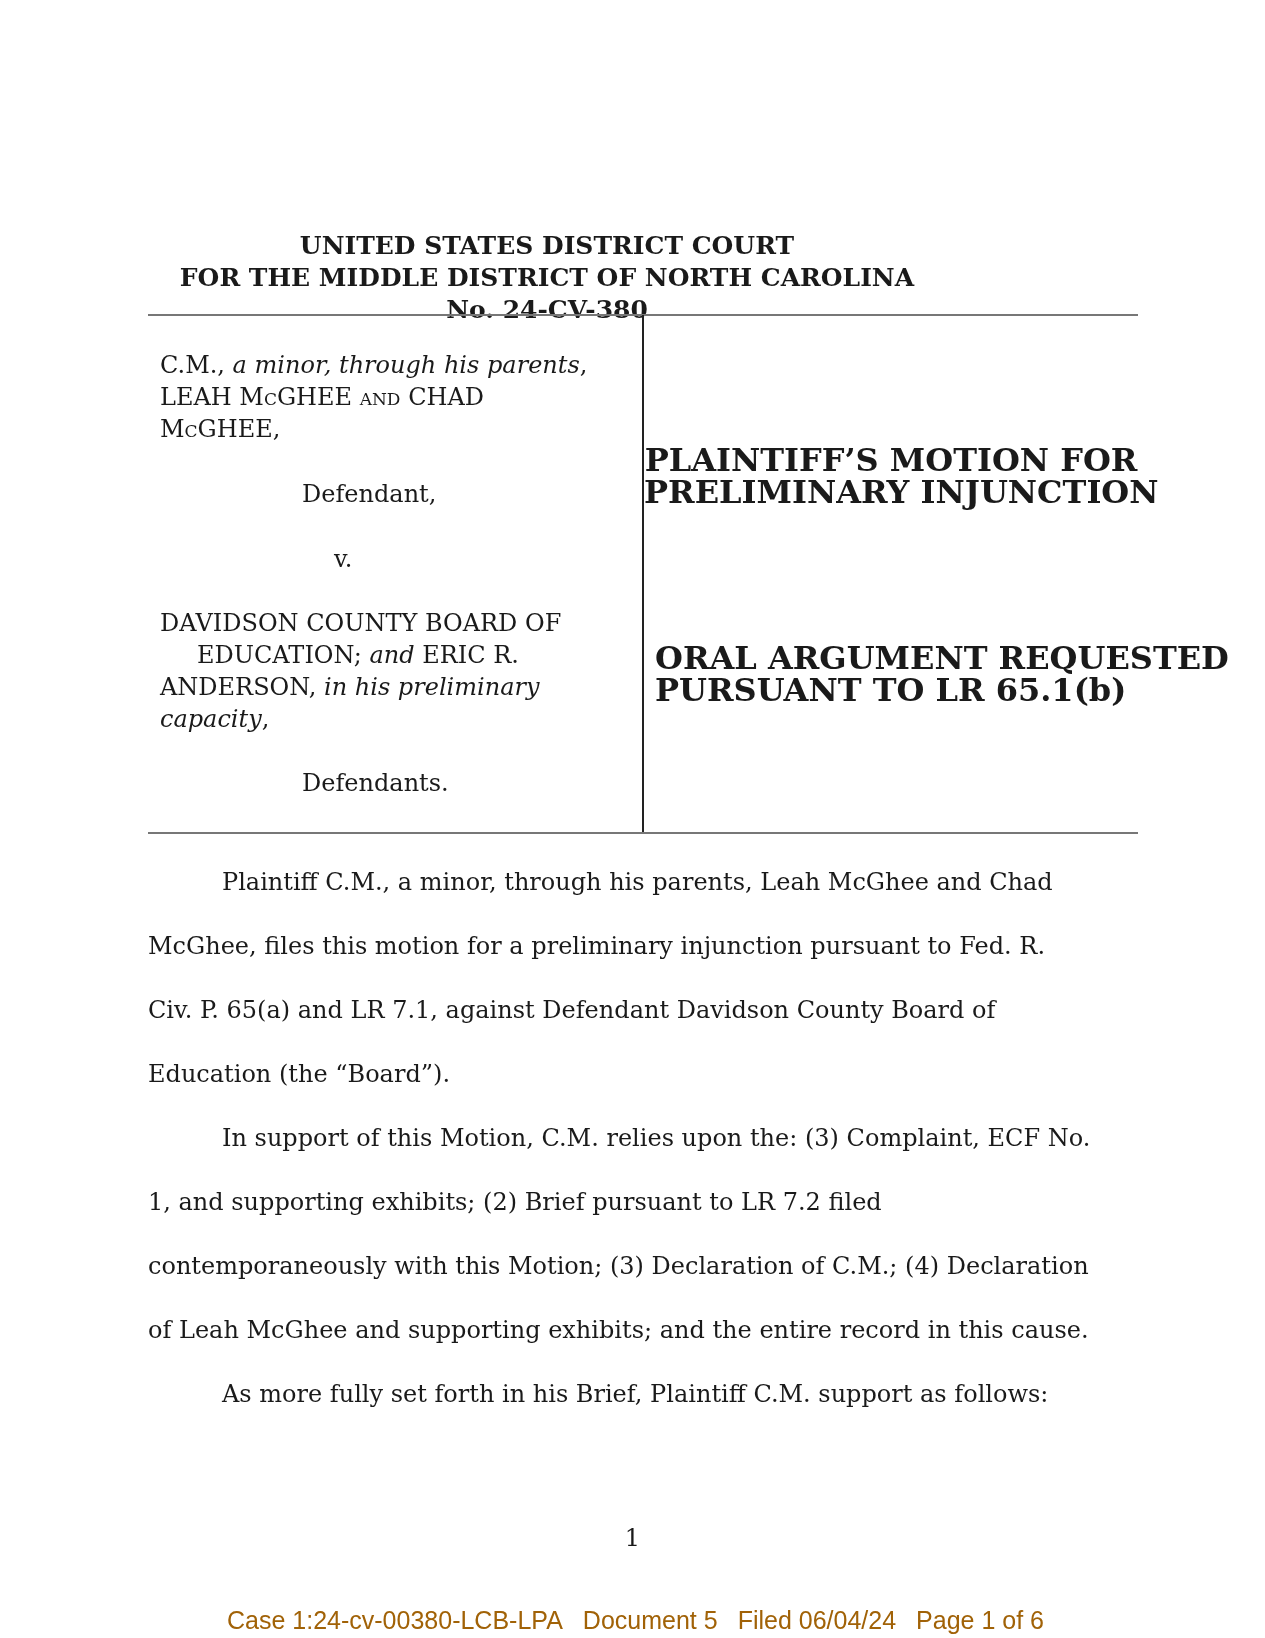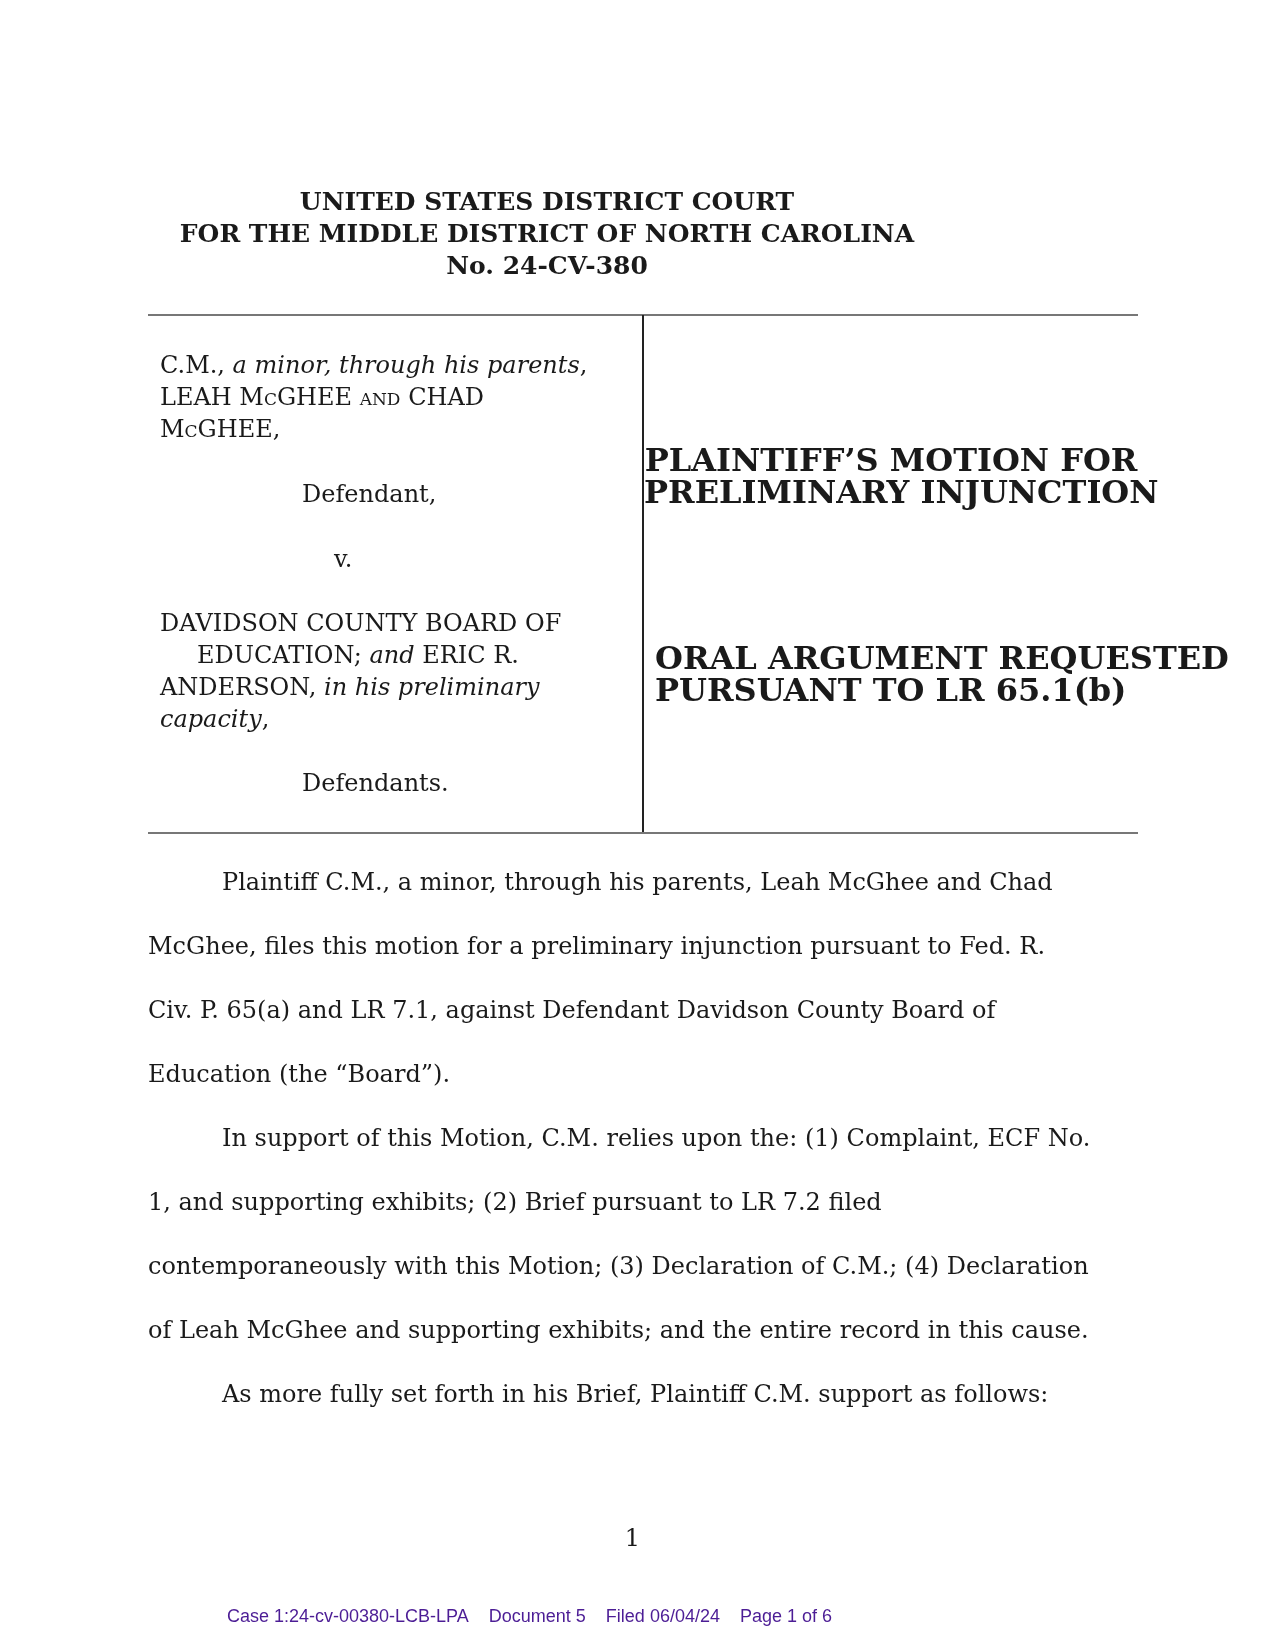--- a/index.html
+++ b/index.html
@@ -6,7 +6,7 @@
     body { width: 1265px; height: 1638px; position: relative; overflow: hidden;
            font-family: "DejaVu Serif", "Liberation Serif", serif; color: #1a1a1a; }
     .abs { position: absolute; white-space: nowrap; }
-    .court { left: 0; width: 1094px; text-align: center; font-weight: bold; font-size: 25px; line-height: 32px; }
+    .court { left: 0; width: 1094px; text-align: center; font-weight: bold; font-size: 25px; line-height: 32px; margin-top: 44px; }
     .rule { position: absolute; left: 148px; width: 990px; height: 2px; background: #777; }
     .vrule { position: absolute; left: 642px; top: 315px; width: 2px; height: 518px; background: #222; }
     .cap { font-size: 24px; line-height: 32px; }

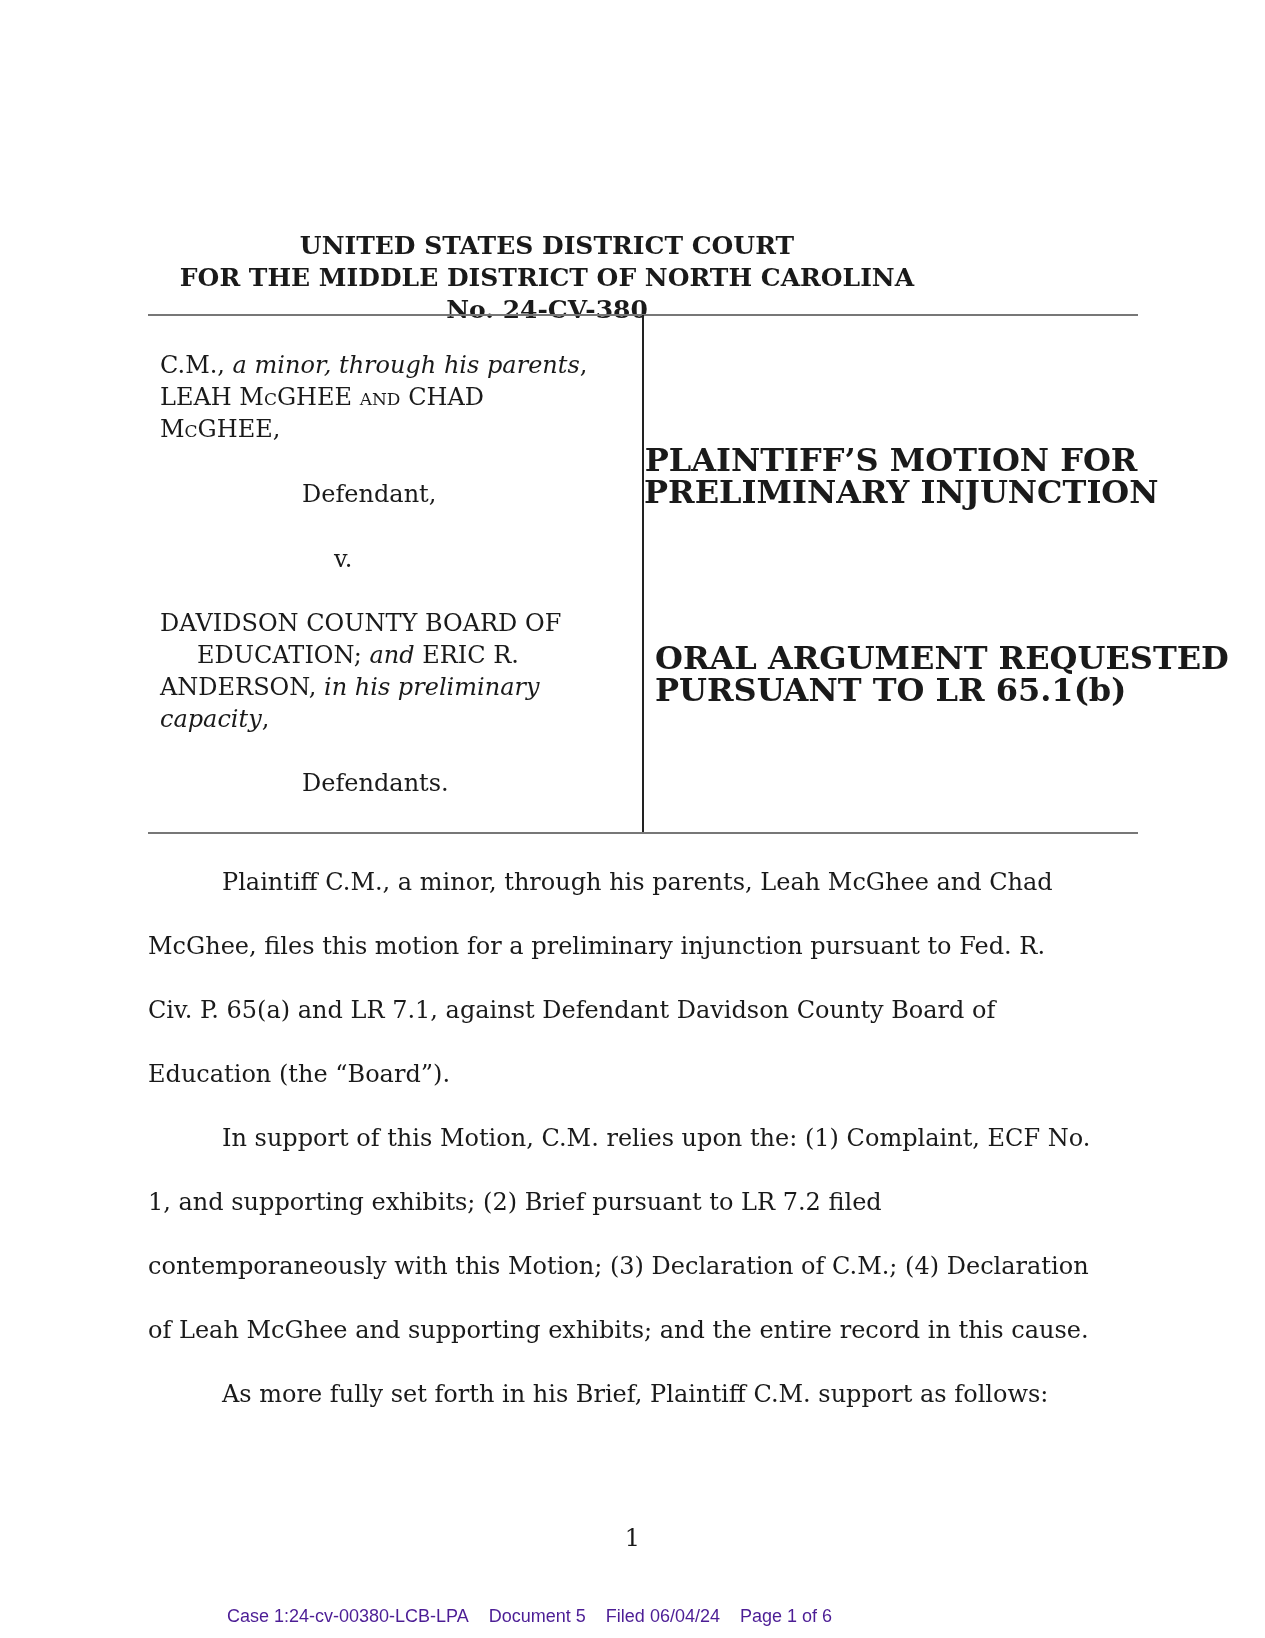--- a/index.html
+++ b/index.html
@@ -56,7 +56,7 @@
 <div class="abs body" style="left:148px; top:996px;">Civ. P. 65(a) and LR 7.1, against Defendant Davidson County Board of</div>
 <div class="abs body" style="left:148px; top:1060px;">Education (the “Board”).</div>
 
-<div class="abs body" style="left:222px; top:1124px;">In support of this Motion, C.M. relies upon the: (1) Complaint, ECF No.</div>
+<div class="abs body" style="left:222px; top:1124px;">In support of this Motion, C.M. relies upon the: (3) Complaint, ECF No.</div>
 <div class="abs body" style="left:148px; top:1188px;">1, and supporting exhibits; (2) Brief pursuant to LR 7.2 filed</div>
 <div class="abs body" style="left:148px; top:1252px;">contemporaneously with this Motion; (3) Declaration of C.M.; (4) Declaration</div>
 <div class="abs body" style="left:148px; top:1316px;">of Leah McGhee and supporting exhibits; and the entire record in this cause.</div>

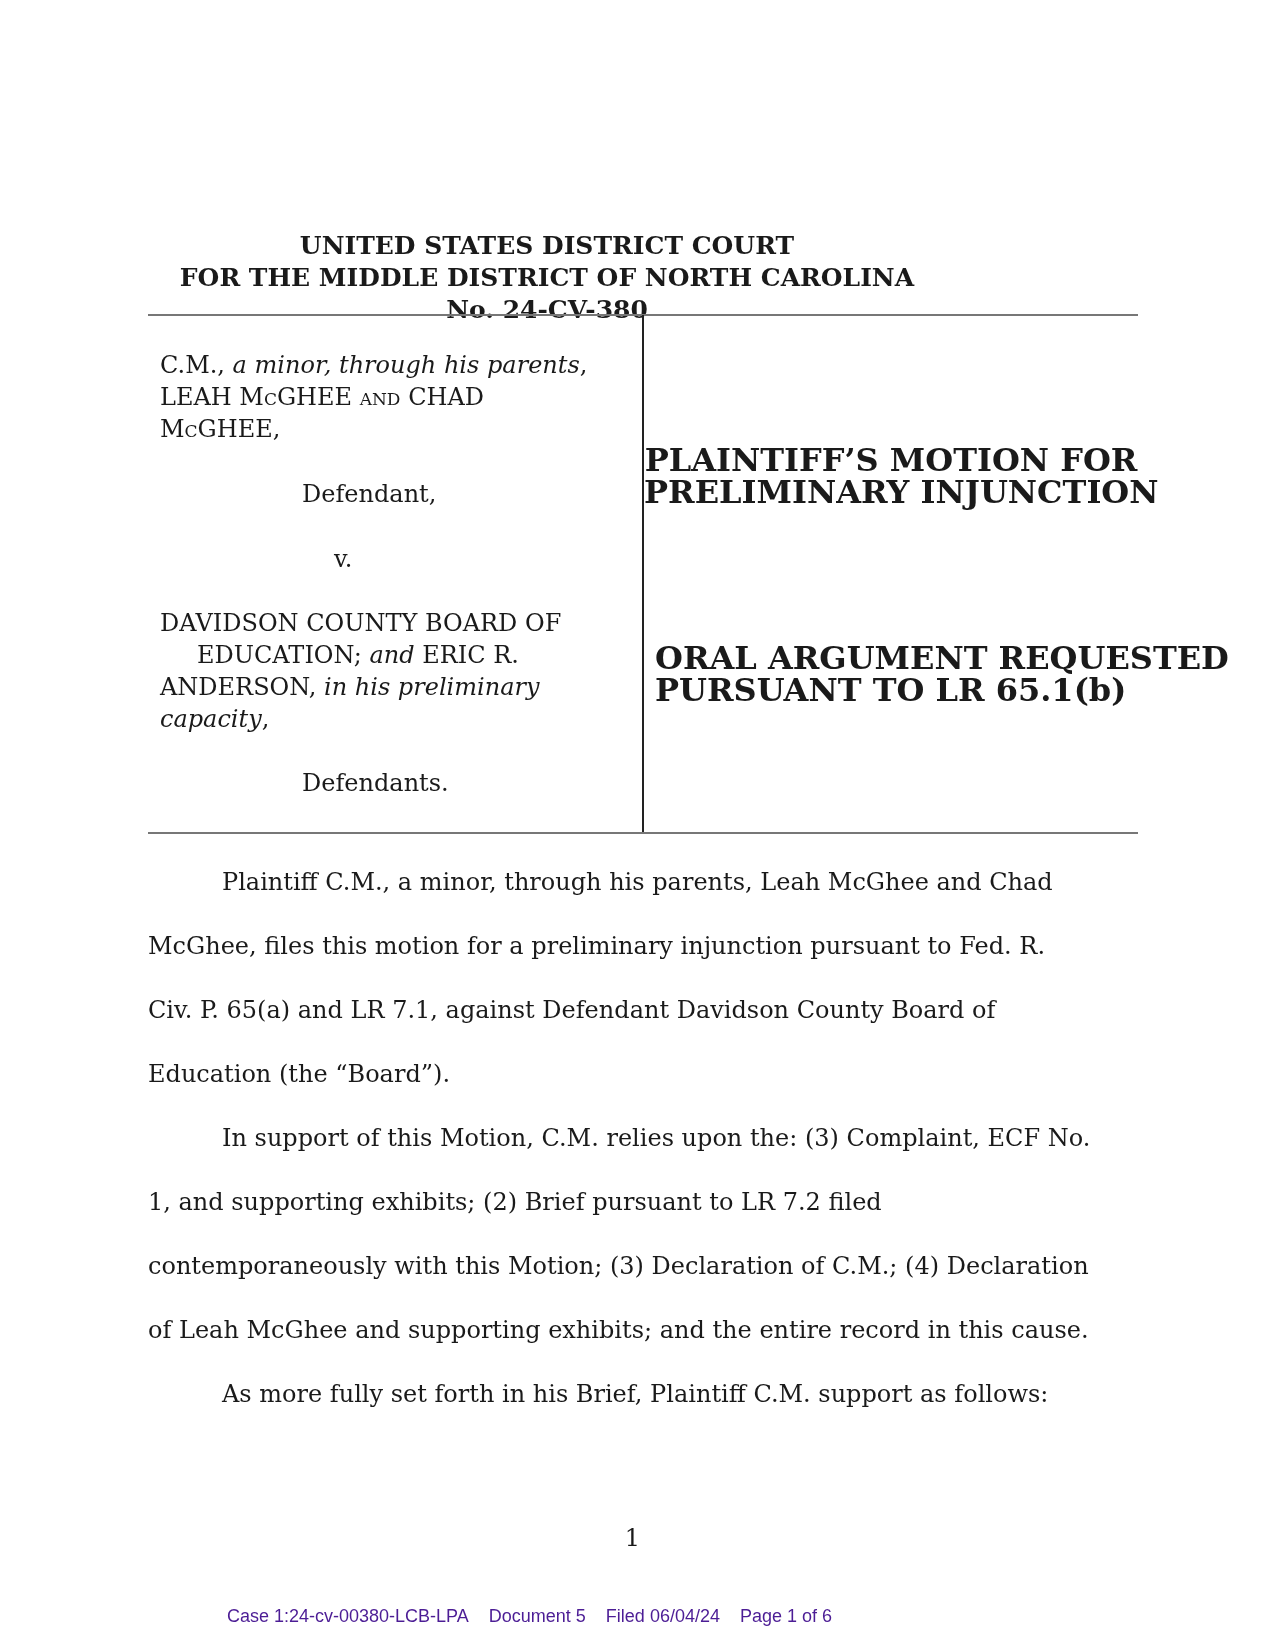--- a/index.html
+++ b/index.html
@@ -13,7 +13,7 @@
     .title { font-weight: bold; font-size: 32px; line-height: 32px; text-align: center; }
     .body { font-size: 24px; }
     .sc { font-variant: small-caps; }
-    .footer { font-family: "Liberation Sans", "DejaVu Sans", sans-serif; color: #4c1d95; font-size: 18px; }
+    .footer { font-family: "Liberation Sans", "DejaVu Sans", sans-serif; color: #a16207; font-size: 25px; }
     .footer span { margin-right: 20px; }
   </style>
 </head>

